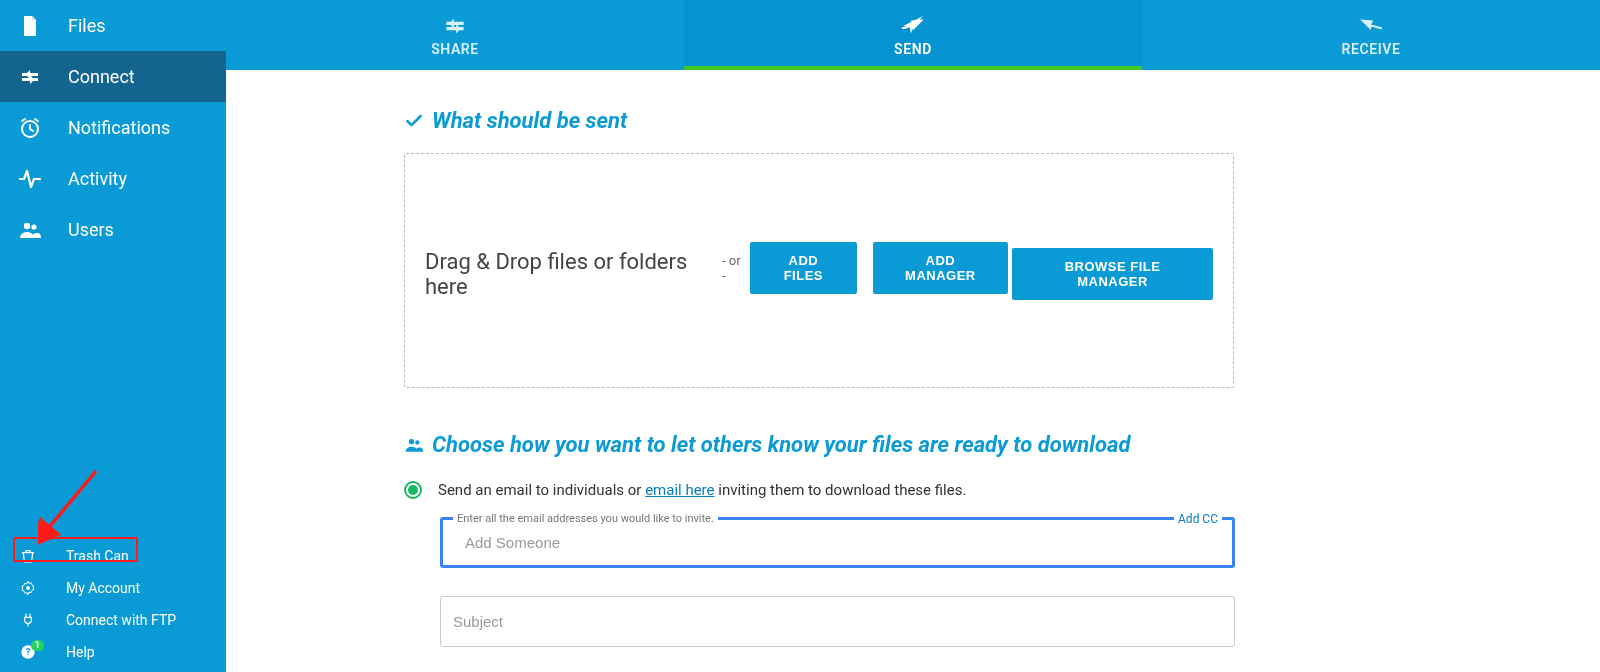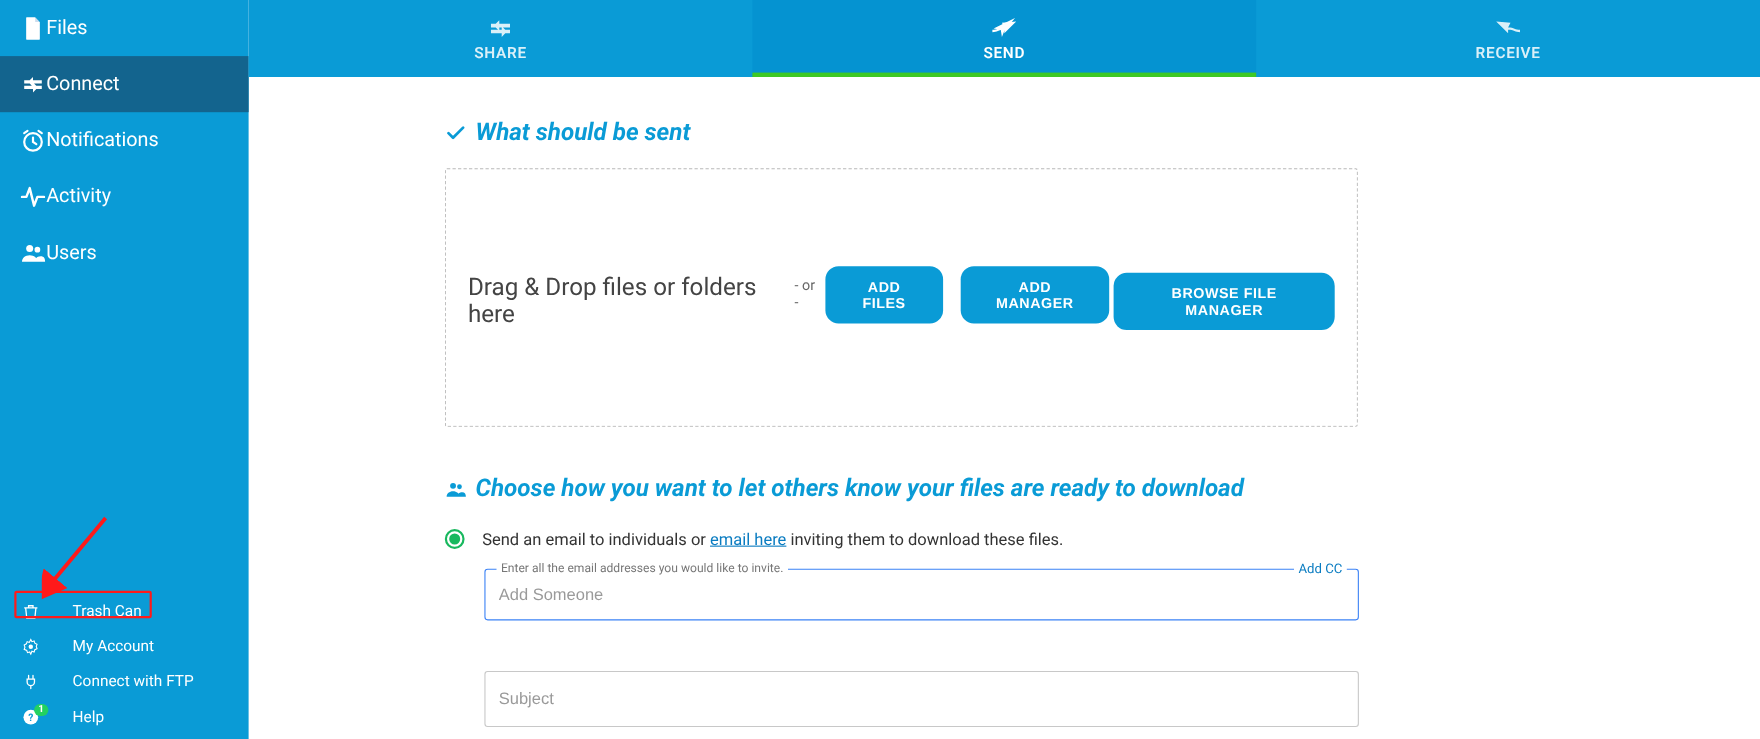--- a/index.html
+++ b/index.html
@@ -32,6 +32,7 @@
     font-size: 18px;
     font-weight: 400;
     cursor: pointer;
+    gap: 26px;
   }
   .nav-item.active { background: #13648e; }
   .nav-item .icon { width: 24px; height: 24px; display: inline-flex; align-items: center; justify-content: center; fill: #fff; }

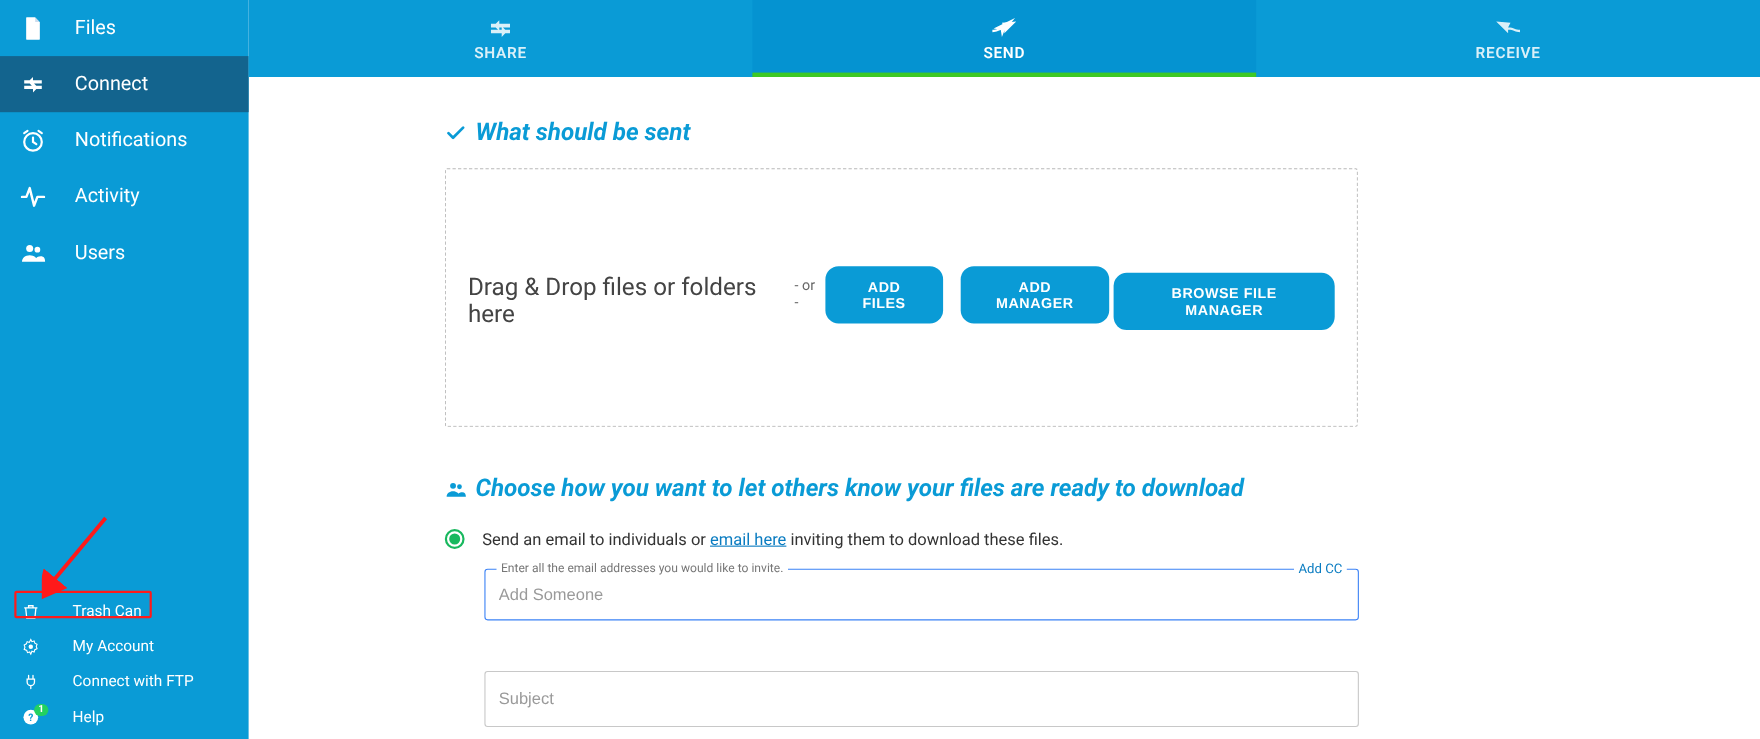--- a/index.html
+++ b/index.html
@@ -157,7 +157,7 @@
     font-weight: 600;
     letter-spacing: 0.5px;
     padding: 11px 20px;
-    border-radius: 12px;
+    border-radius: 2px;
     cursor: pointer;
   }
 

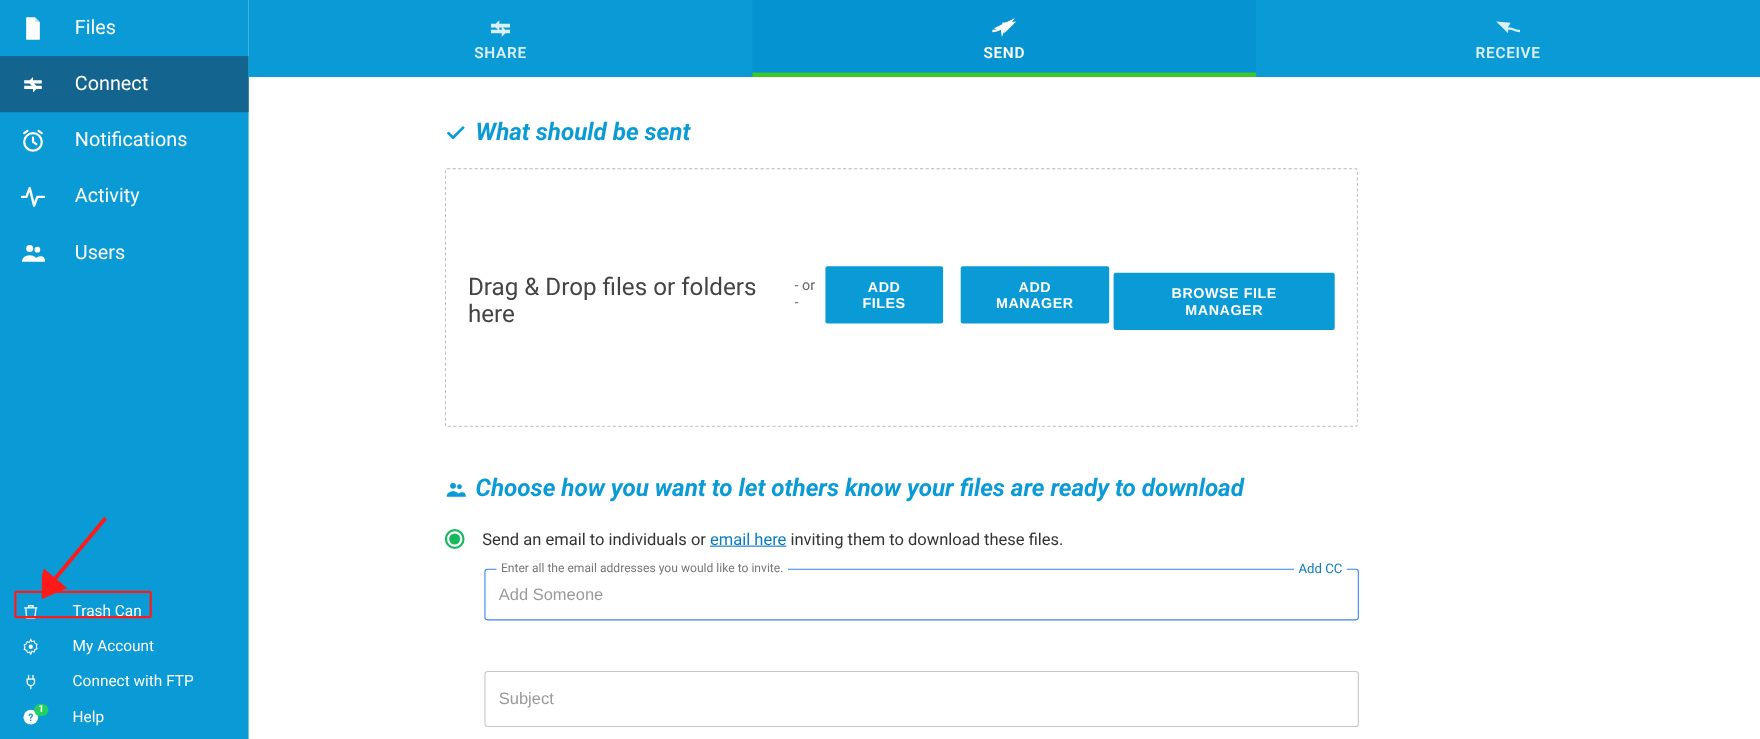--- a/index.html
+++ b/index.html
@@ -182,9 +182,10 @@
   .form-area { margin-left: 36px; width: 795px; }
   .fieldset {
     position: relative;
-    border: 1px solid #3b82f6;
+    border: 3px solid #3b82f6;
     border-radius: 3px;
-    margin-bottom: 46px;
+    margin-bottom: 28px;
+    padding-left: 10px;
   }
   .fieldset .legend {
     position: absolute;

